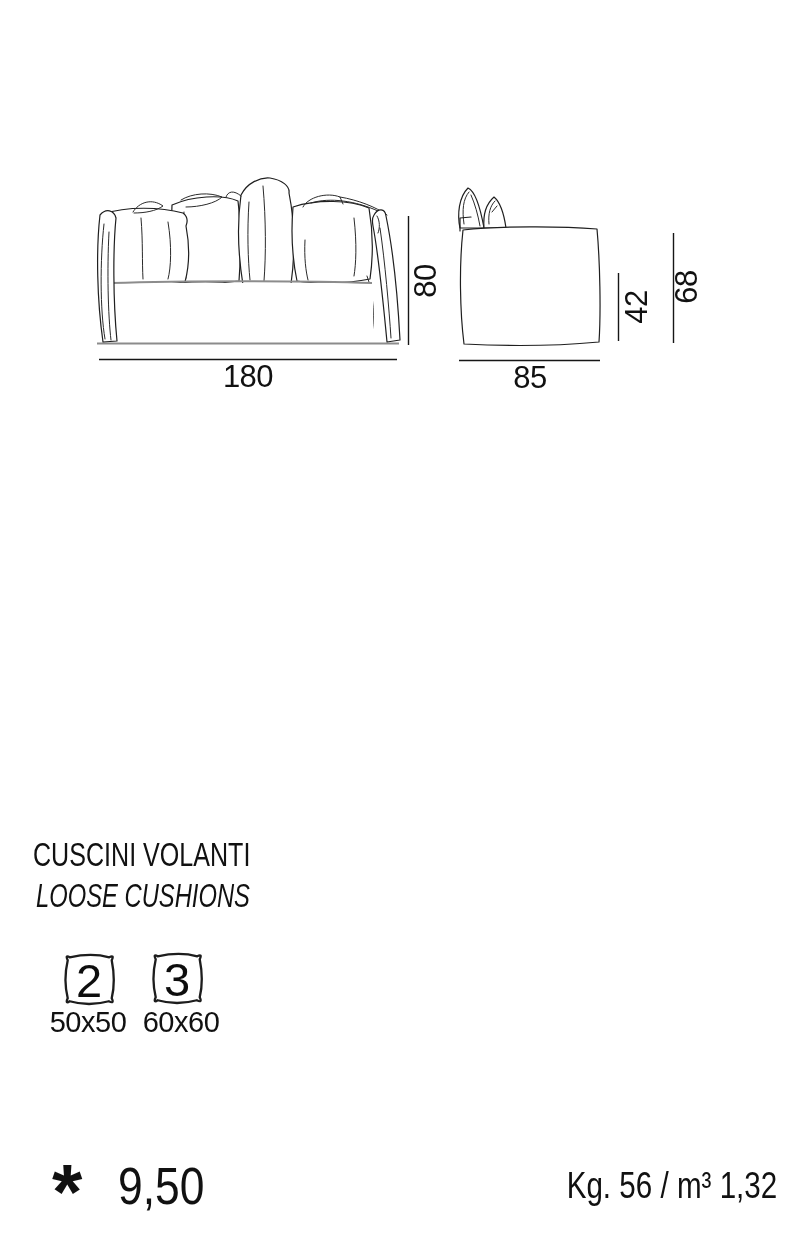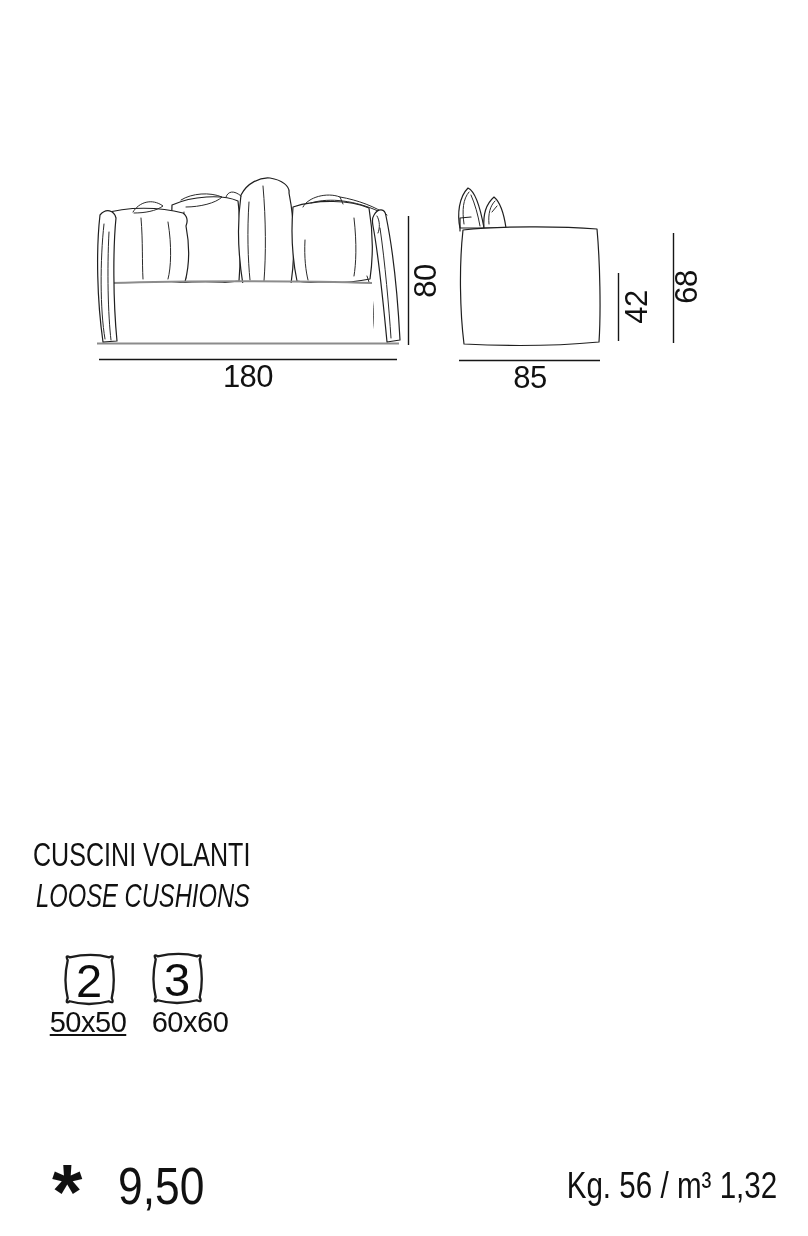--- a/index.html
+++ b/index.html
@@ -118,7 +118,7 @@
     </svg>
     <div class="cushion-count">2</div>
   </div>
-  <div class="abs cushion-size" style="left:88px;text-decoration:underline;">50x50</div>
+  <div class="abs cushion-size" style="left:88px;">50x50</div>
 
   <div class="cushion-icon" style="left:148px;top:950px;">
     <svg width="58" height="57" viewBox="0 0 60 58">

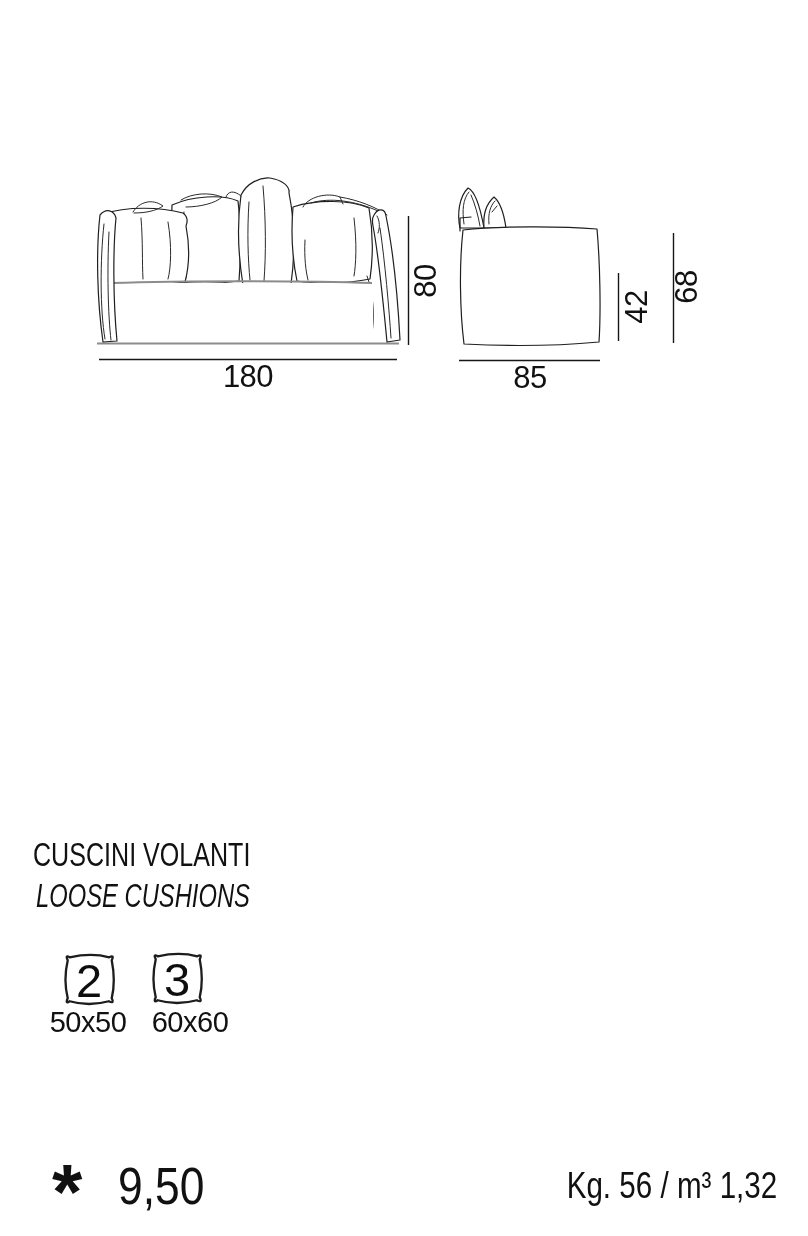--- a/index.html
+++ b/index.html
@@ -128,7 +128,7 @@
     </svg>
     <div class="cushion-count">3</div>
   </div>
-  <div class="abs cushion-size" style="left:190px;">60x60</div>
+  <div class="abs cushion-size" style="left:181px;">60x60</div>
 
   <div class="abs asterisk">*</div>
   <div class="abs footer-value">9,50</div>

